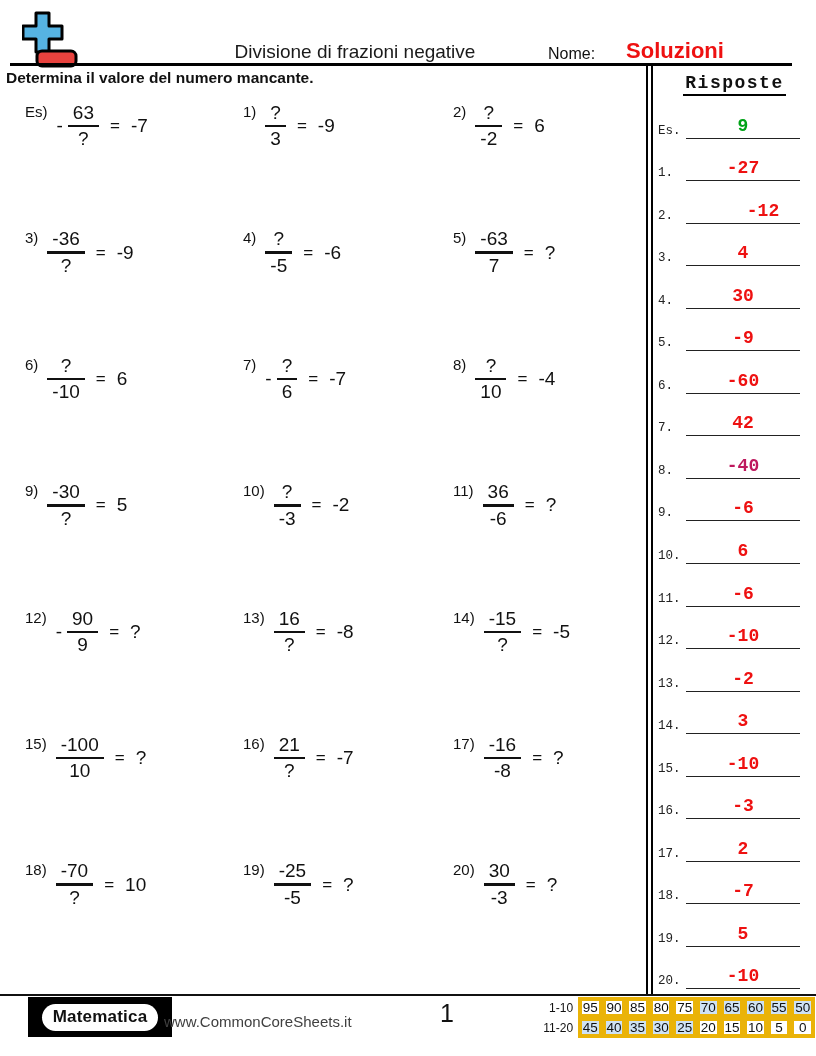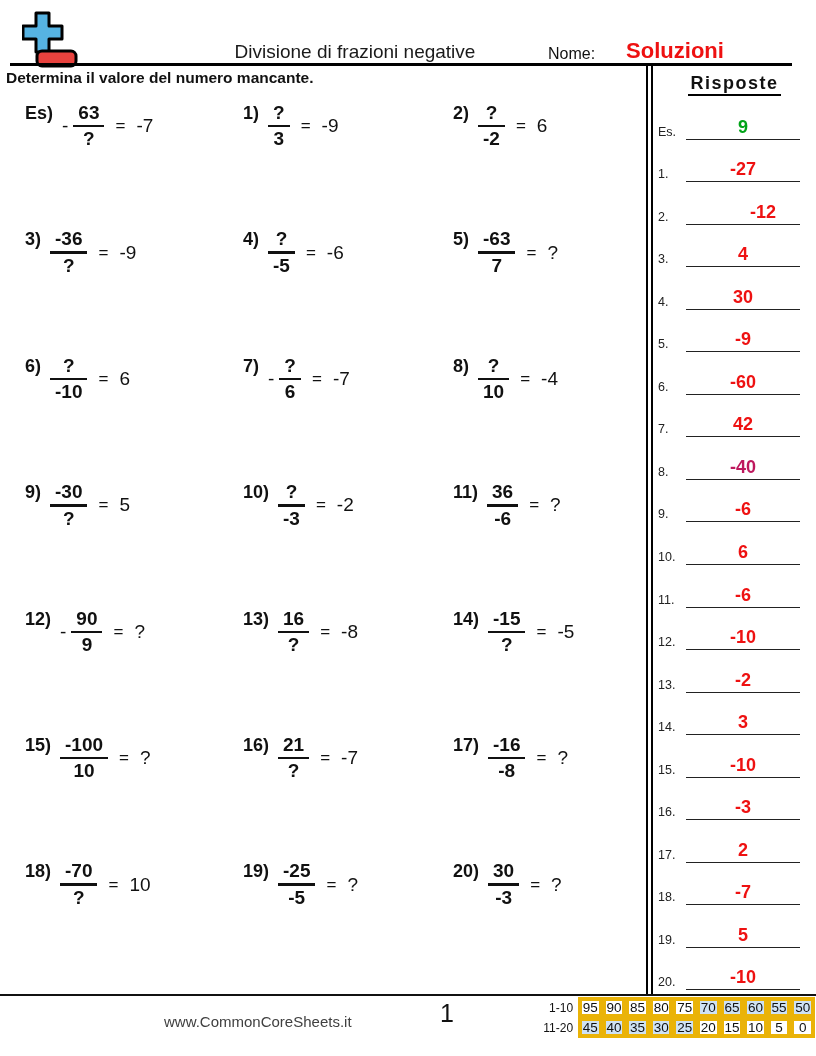--- a/index.html
+++ b/index.html
@@ -40,7 +40,7 @@
   
   .vline { position:absolute; top:66px; height:928px; width:2px; background:#000; }
   .vline.a { left:646px; } .vline.b { left:650.5px; }
-  .answers { position:absolute; left:653px; top:66px; width:163px; height:724px; }
+  .answers { position:absolute; left:653px; top:66px; width:163px; height:724px;font-family:Liberation Mono, monospace; }
   .answers-title { text-align:center; margin-top:7px; }
   .answers-title span { font-size:18px; font-weight:bold; letter-spacing:1.5px;
     border-bottom:2.5px solid #000; padding:0 2px 1px; }

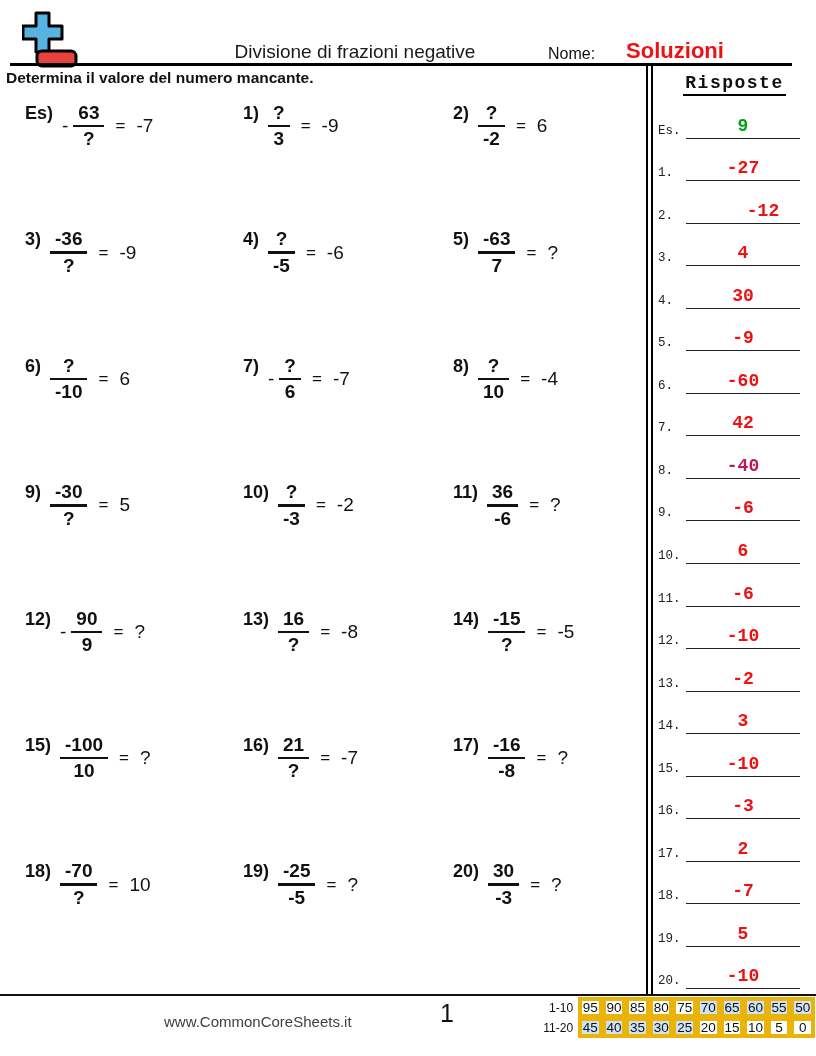--- a/index.html
+++ b/index.html
@@ -25,7 +25,7 @@
     display:grid; grid-template-columns:218px 210px 1fr; grid-auto-rows:126.4px;
     padding-left:25px; }
   .problem { display:flex; align-items:flex-start; padding-top:6px; }
-  .p-label { font-weight:bold; font-size:18px; margin-right:9px; padding-top:1px; }
+  .p-label { font-weight:normal; font-size:15px; margin-right:9px; padding-top:1px; }
   .p-eq { display:flex; align-items:center; margin-top:1px; }
   .p-prefix { font-size:19px; margin-right:5px; }
   .p-prefix:empty { display:none; }

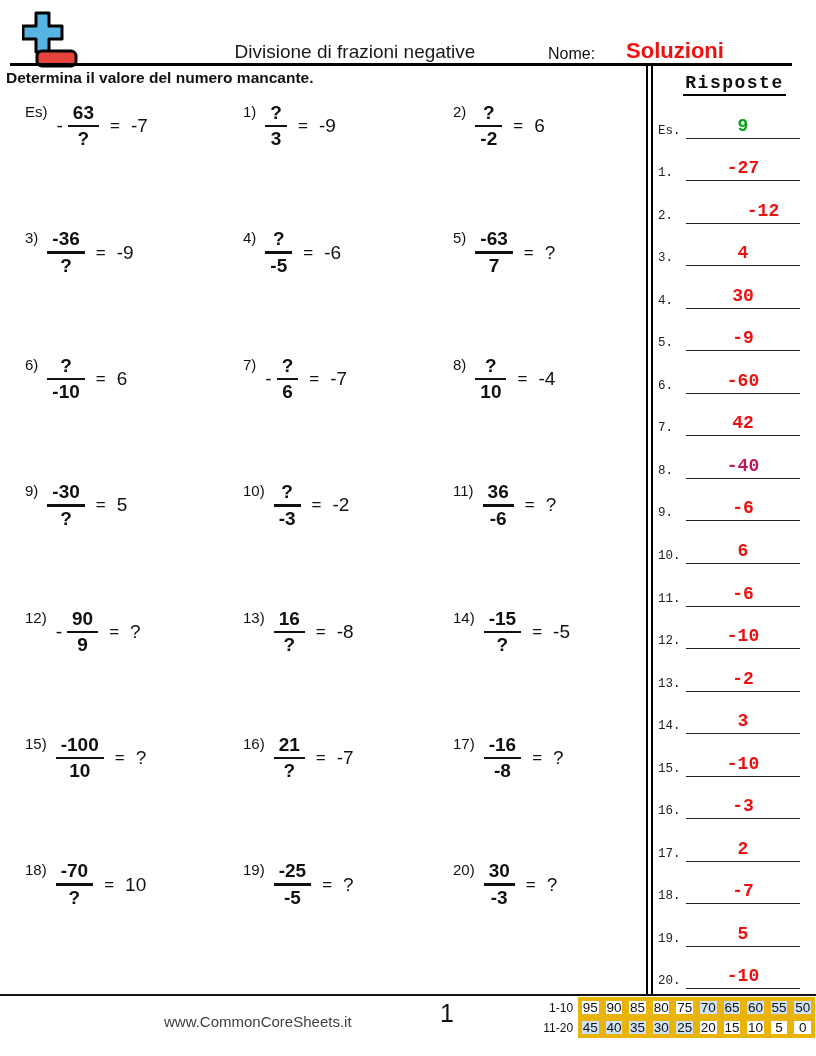--- a/index.html
+++ b/index.html
@@ -30,7 +30,7 @@
   .p-prefix { font-size:19px; margin-right:5px; }
   .p-prefix:empty { display:none; }
   .fraction { display:inline-flex; flex-direction:column; align-items:center;
-    font-size:19px; line-height:1.05;font-weight:bold; }
+    font-size:19px; line-height:1.05; }
   .frac-num { padding:0 5px 2px; }
   .frac-bar { align-self:stretch; height:2.5px; background:#111; }
   .frac-den { padding:2px 5px 0; }

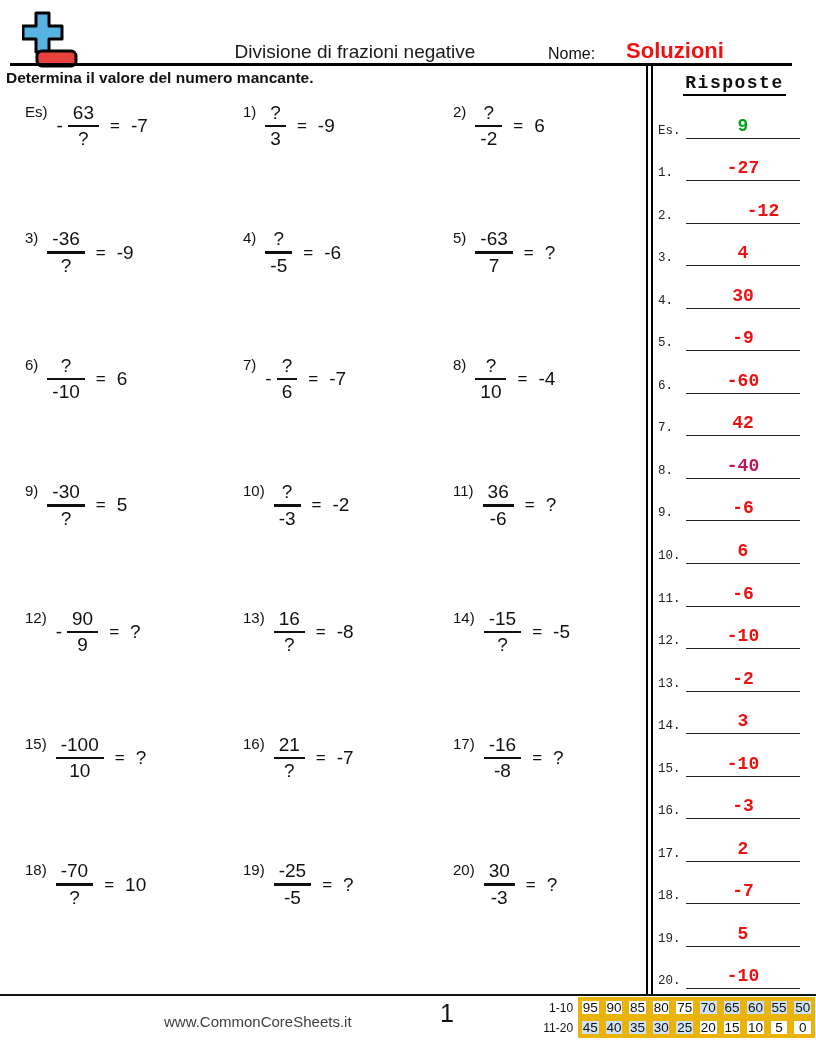--- a/index.html
+++ b/index.html
@@ -498,6 +498,9 @@
   </div>
 
   <div class="footer-rule"></div>
+  <div class="brand-box">
+    <span class="brand-pill">Matematica</span>
+  </div>
   <span class="website">www.CommonCoreSheets.it</span>
   <span class="page-num">1</span>
 

